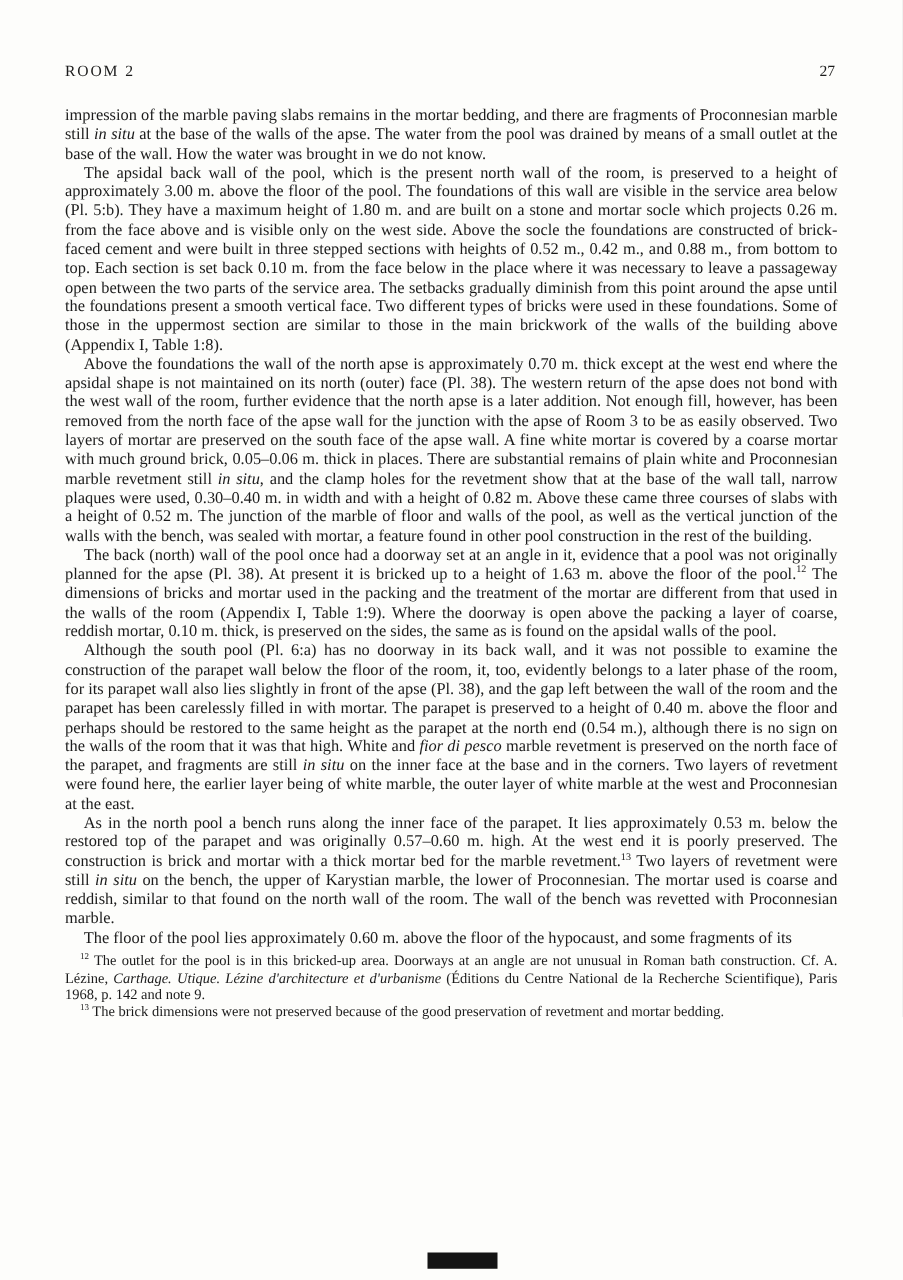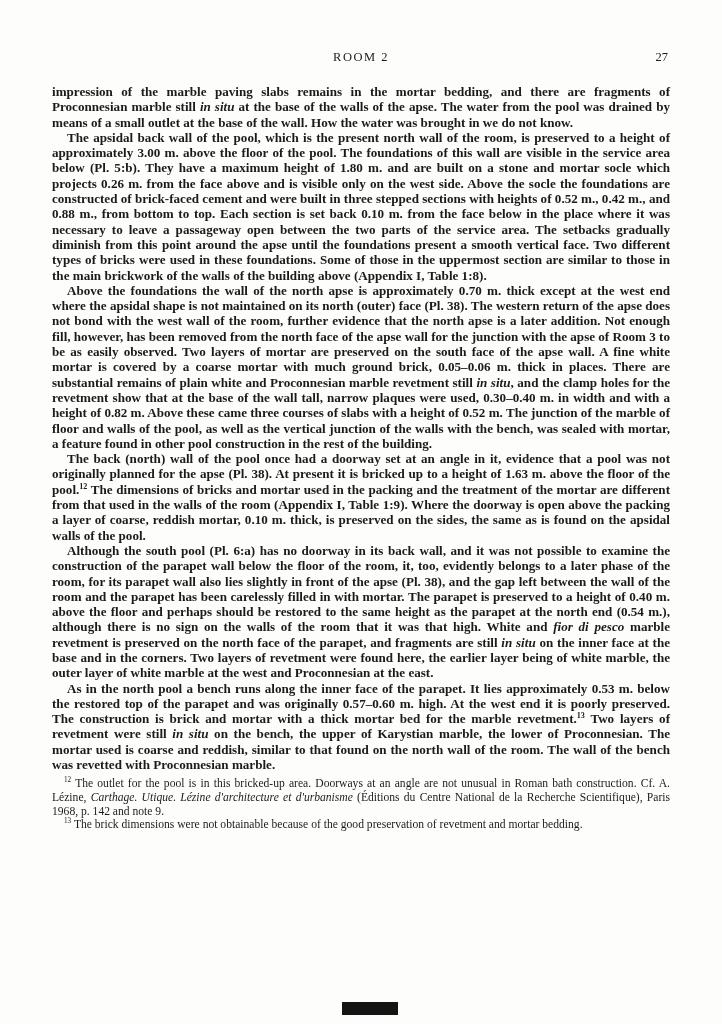--- a/index.html
+++ b/index.html
@@ -29,7 +29,6 @@
     position: absolute;
     left: 0;
     right: 0;
-    text-align: center;
     letter-spacing: 1.5px;
     font-family: Liberation Serif, serif;
   }

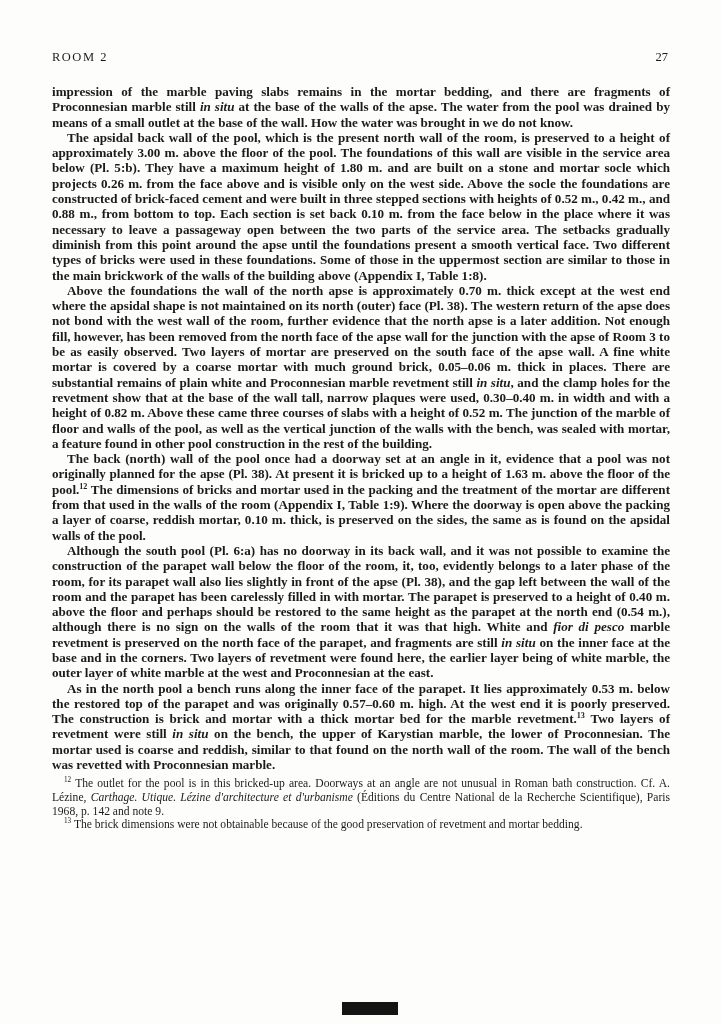--- a/index.html
+++ b/index.html
@@ -45,7 +45,6 @@
   }
   p.para {
     margin: 0;
-    font-weight: bold;
   }
   p.para.indent {
     text-indent: 15px;

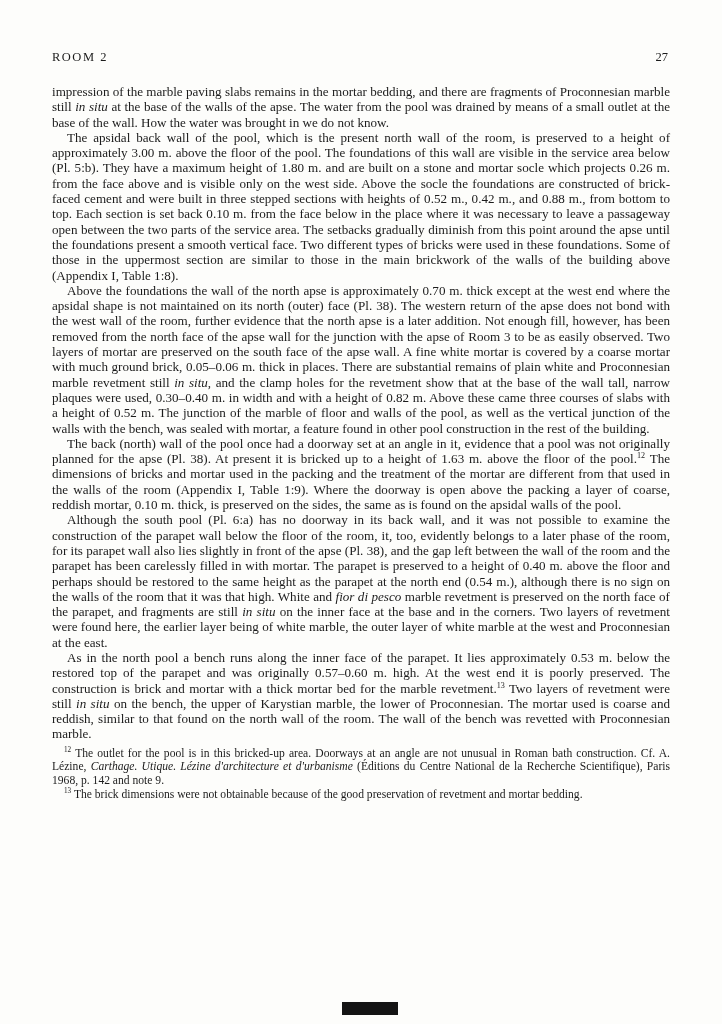--- a/index.html
+++ b/index.html
@@ -94,6 +94,7 @@
       <p class="para indent"><span>The back (north) wall of the pool once had a doorway set at an angle in it, evidence that a pool was not originally planned for the apse (Pl. 38). At present it is bricked up to a height of 1.63 m. above the floor of the pool.</span><sup>12</sup><span> The dimensions of bricks and mortar used in the packing and the treatment of the mortar are different from that used in the walls of the room (Appendix I, Table 1:9). Where the doorway is open above the packing a layer of coarse, reddish mortar, 0.10 m. thick, is preserved on the sides, the same as is found on the apsidal walls of the pool.</span></p>
       <p class="para indent"><span>Although the south pool (Pl. 6:a) has no doorway in its back wall, and it was not possible to examine the construction of the parapet wall below the floor of the room, it, too, evidently belongs to a later phase of the room, for its parapet wall also lies slightly in front of the apse (Pl. 38), and the gap left between the wall of the room and the parapet has been carelessly filled in with mortar. The parapet is preserved to a height of 0.40 m. above the floor and perhaps should be restored to the same height as the parapet at the north end (0.54 m.), although there is no sign on the walls of the room that it was that high. White and </span><span class="it">fior di pesco</span><span> marble revetment is preserved on the north face of the parapet, and fragments are still </span><span class="it">in situ</span><span> on the inner face at the base and in the corners. Two layers of revetment were found here, the earlier layer being of white marble, the outer layer of white marble at the west and Proconnesian at the east.</span></p>
       <p class="para indent"><span>As in the north pool a bench runs along the inner face of the parapet. It lies approximately 0.53 m. below the restored top of the parapet and was originally 0.57–0.60 m. high. At the west end it is poorly preserved. The construction is brick and mortar with a thick mortar bed for the marble revetment.</span><sup>13</sup><span> Two layers of revetment were still </span><span class="it">in situ</span><span> on the bench, the upper of Karystian marble, the lower of Proconnesian. The mortar used is coarse and reddish, similar to that found on the north wall of the room. The wall of the bench was revetted with Proconnesian marble.</span></p>
+      <p class="para indent"><span>The floor of the pool lies approximately 0.60 m. above the floor of the hypocaust, and some fragments of its</span></p>
     </div>
 
   <div class="footnotes">

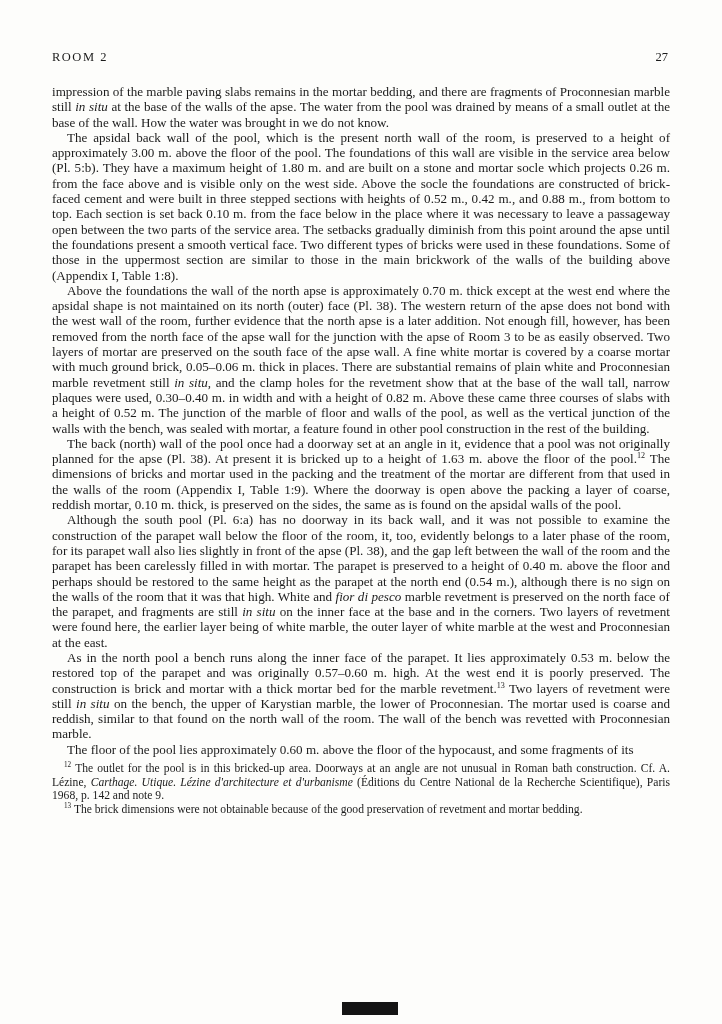--- a/index.html
+++ b/index.html
@@ -99,7 +99,7 @@
 
   <div class="footnotes">
       <p class="footnote"><sup>12</sup><span> The outlet for the pool is in this bricked-up area. Doorways at an angle are not unusual in Roman bath construction. Cf. A. Lézine, </span><span class="it">Carthage. Utique. Lézine d'architecture et d'urbanisme</span><span> (Éditions du Centre National de la Recherche Scientifique), Paris 1968, p. 142 and note 9.</span></p>
-      <p class="footnote"><sup>13</sup><span> The brick dimensions were not obtainable because of the good preservation of revetment and mortar bedding.</span></p>
+      <p class="footnote"><sup>13</sup><span> The brick dimensions were not preserved because of the good preservation of revetment and mortar bedding.</span></p>
     </div>
 
   <div class="scan-artifact"></div>

